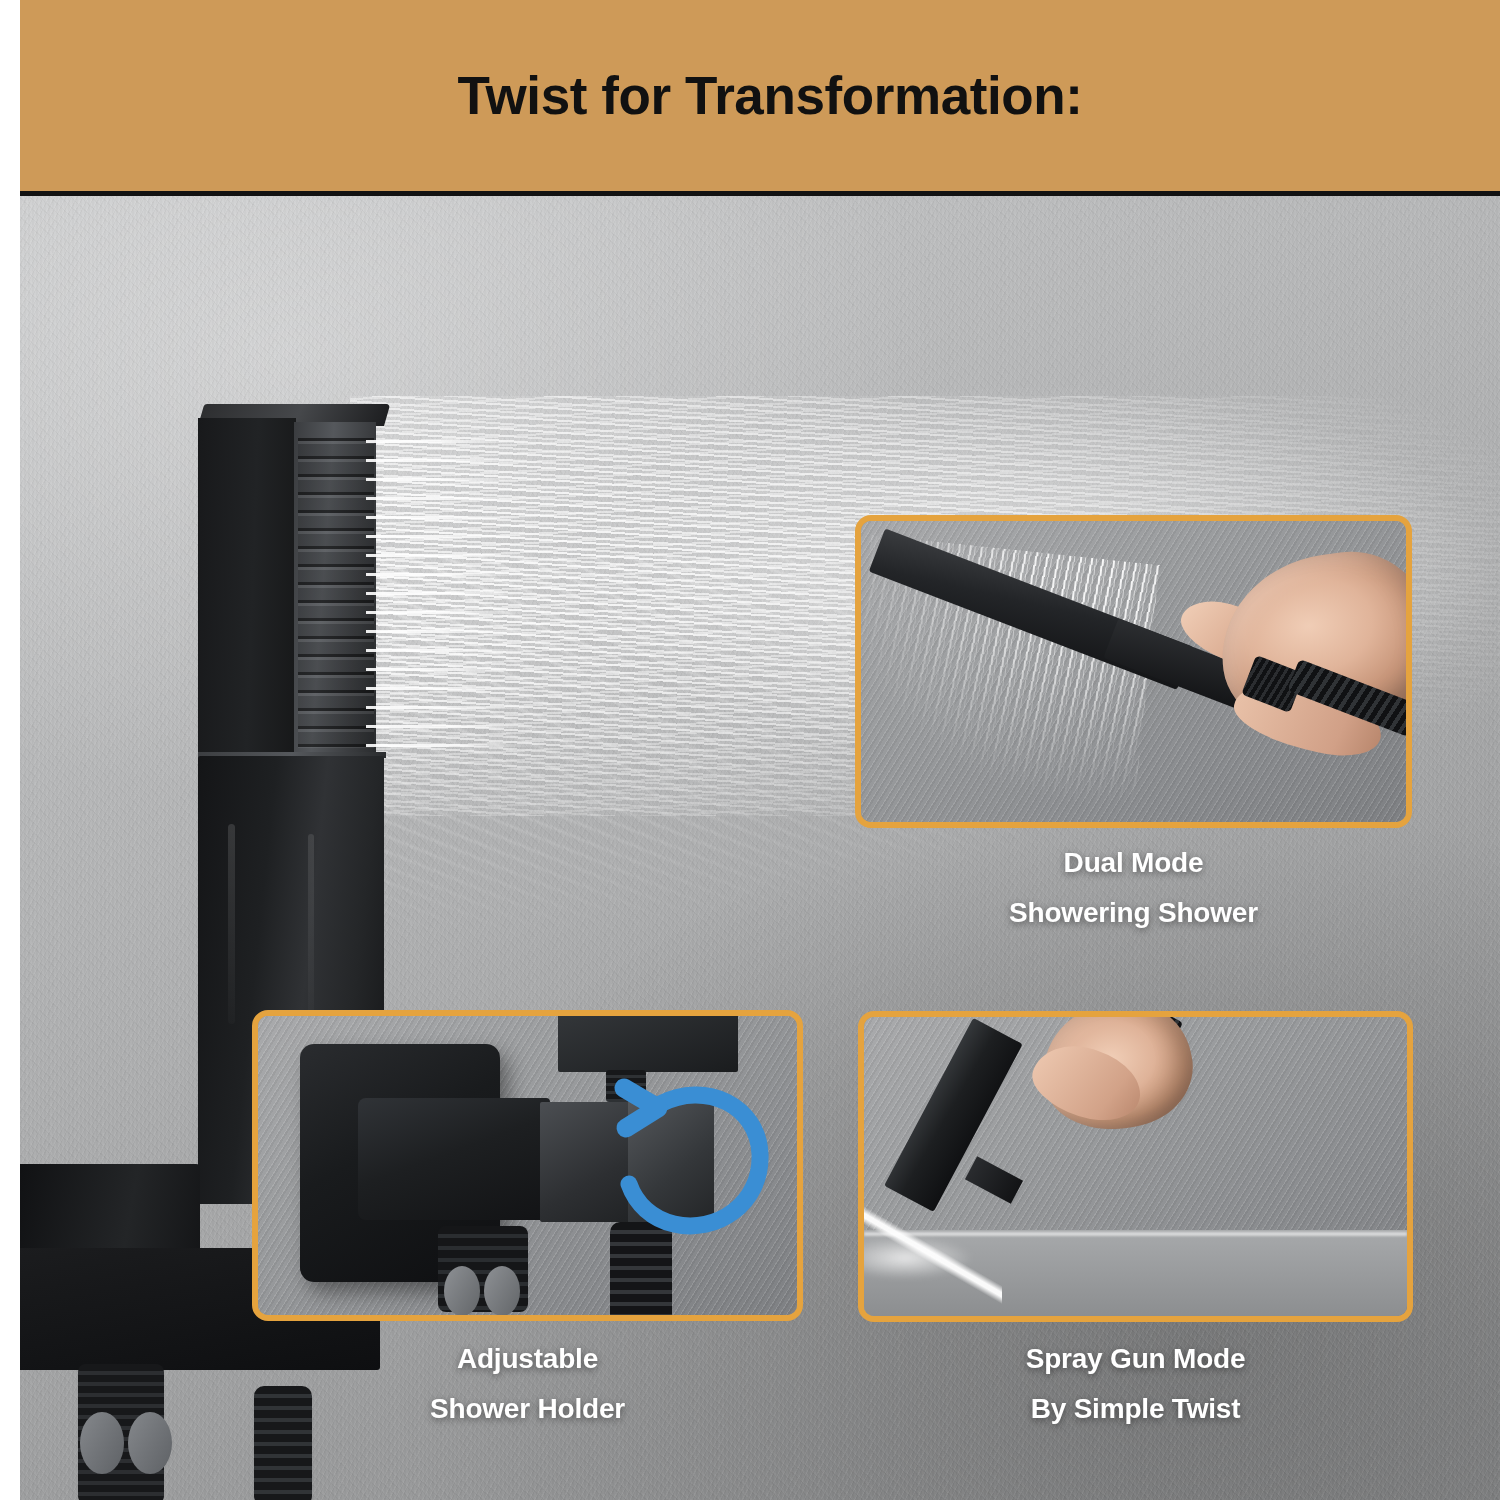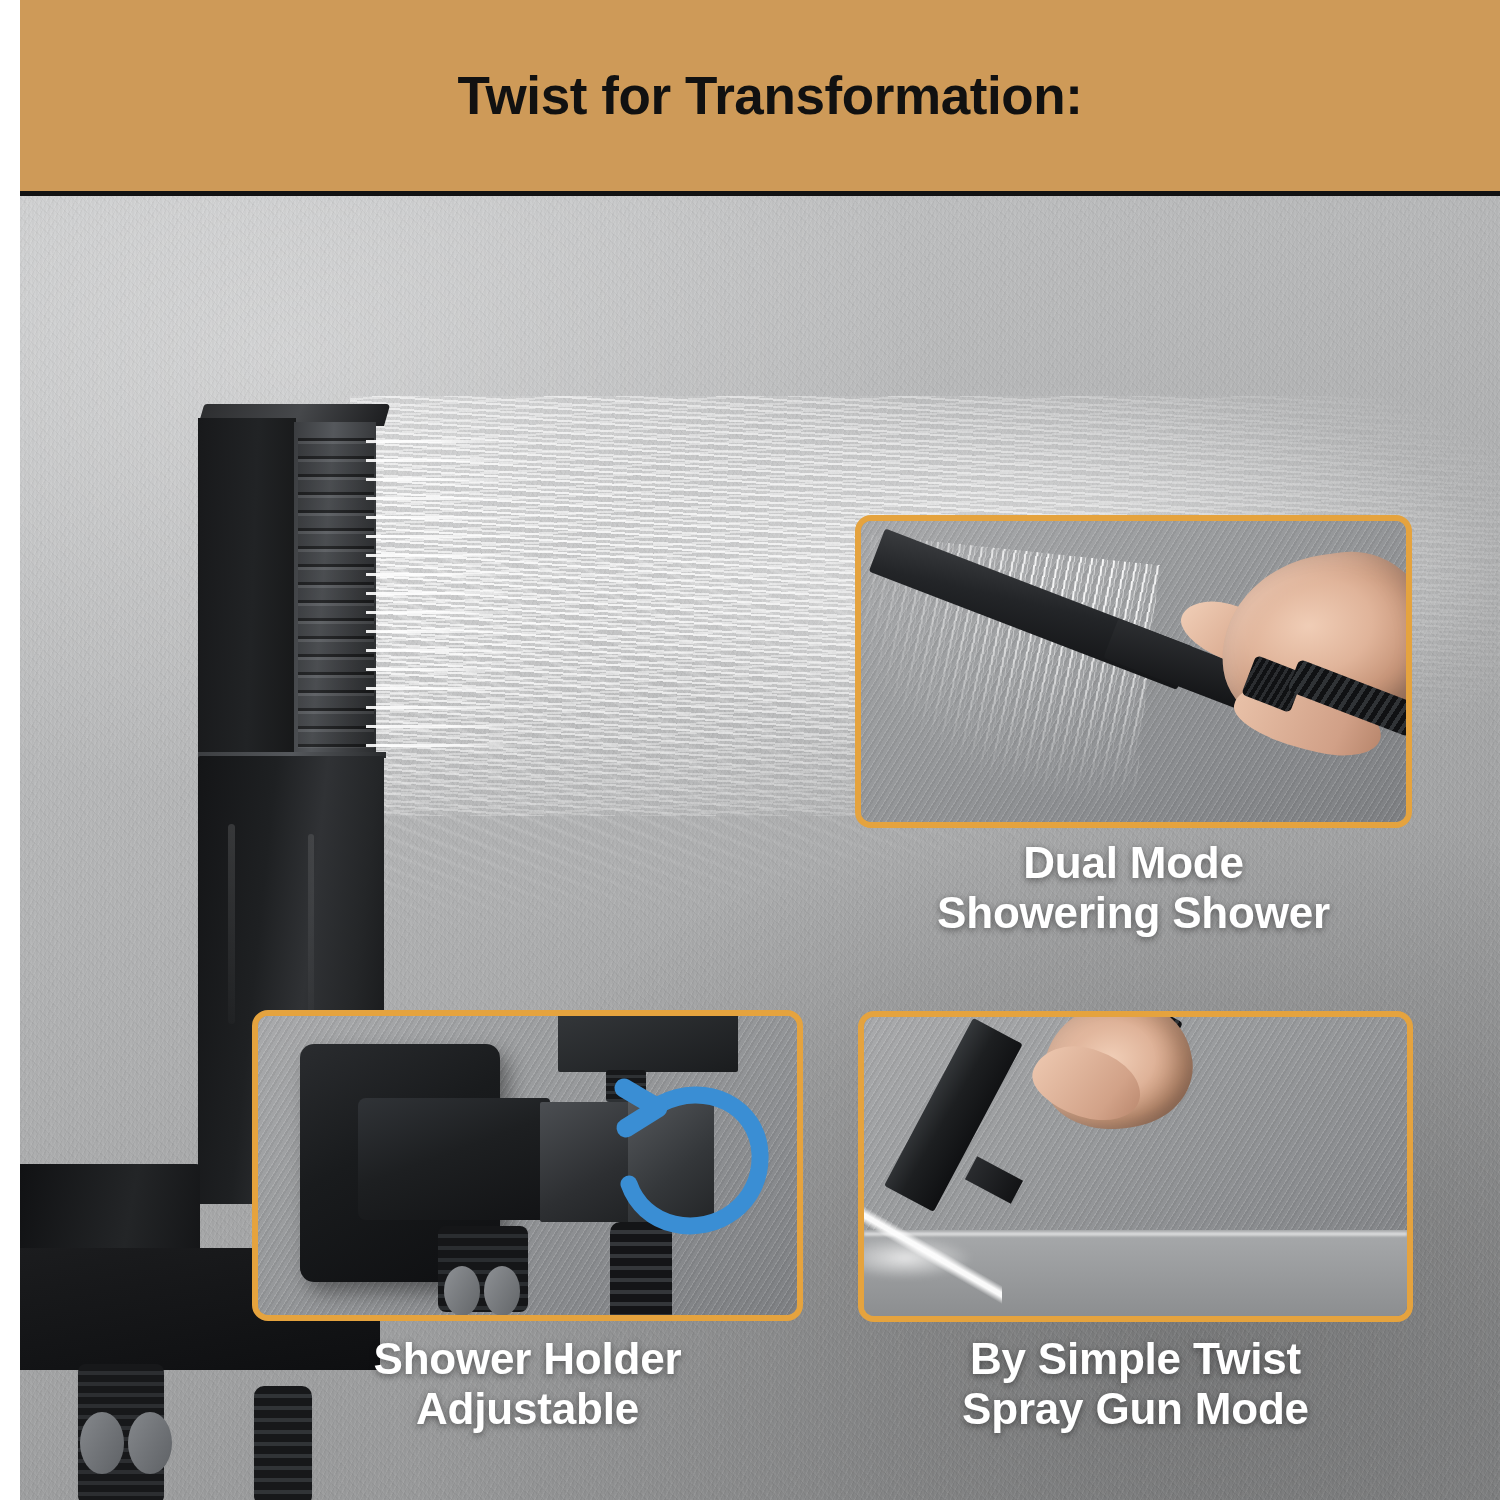--- a/index.html
+++ b/index.html
@@ -351,7 +351,7 @@
     text-align:center;
     color:#ffffff;
     font-weight:700;
-    font-size:44px;
+    font-size:28px;
     line-height:50px;
     letter-spacing:-0.2px;
     text-shadow:0 2px 7px rgba(0,0,0,.45);

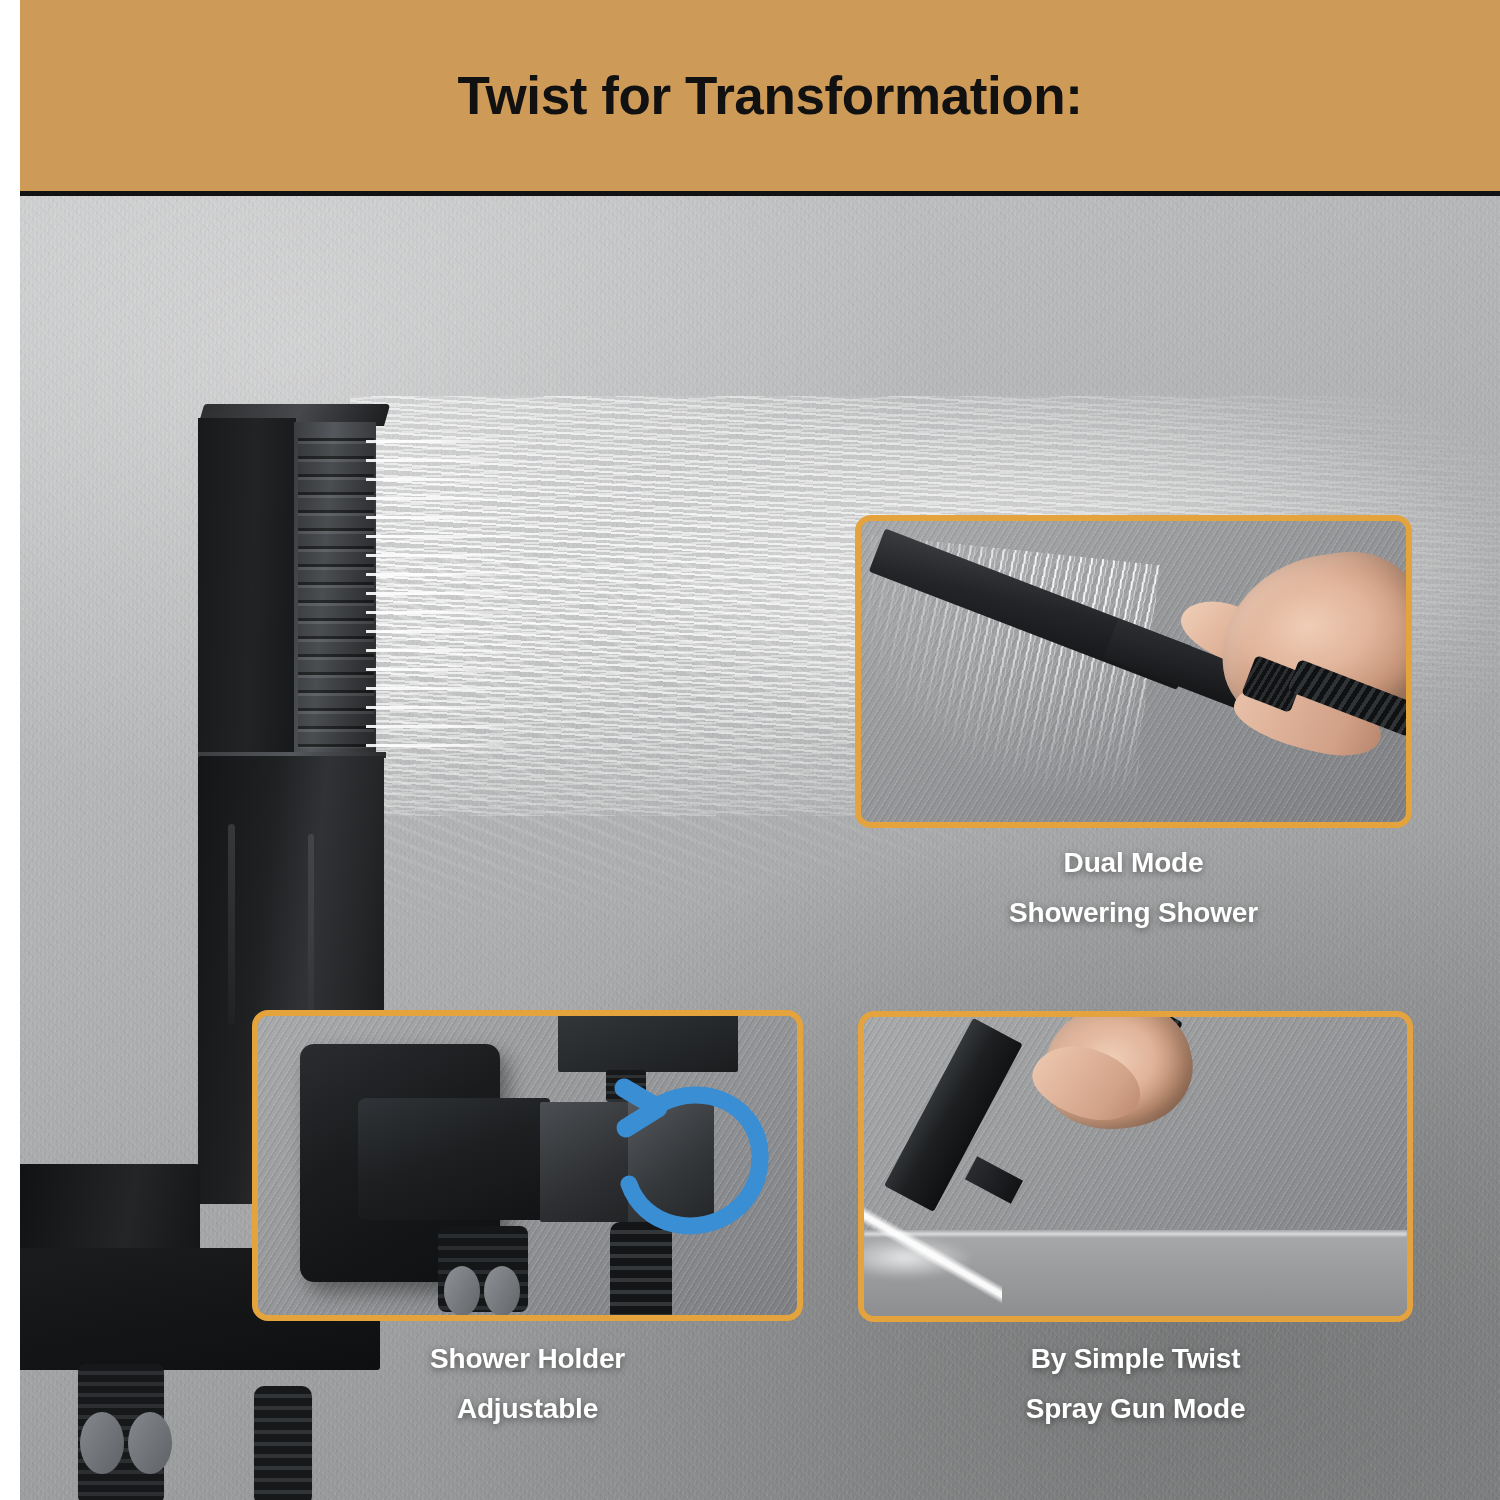--- a/index.html
+++ b/index.html
@@ -437,8 +437,8 @@
     </svg>
   </div>
   <div class="caption" id="cap-holder">
+    <span class="ln">Adjustable</span>
     <span class="ln">Shower Holder</span>
-    <span class="ln">Adjustable</span>
   </div>
 
   <div class="panel" id="panel-spraygun">

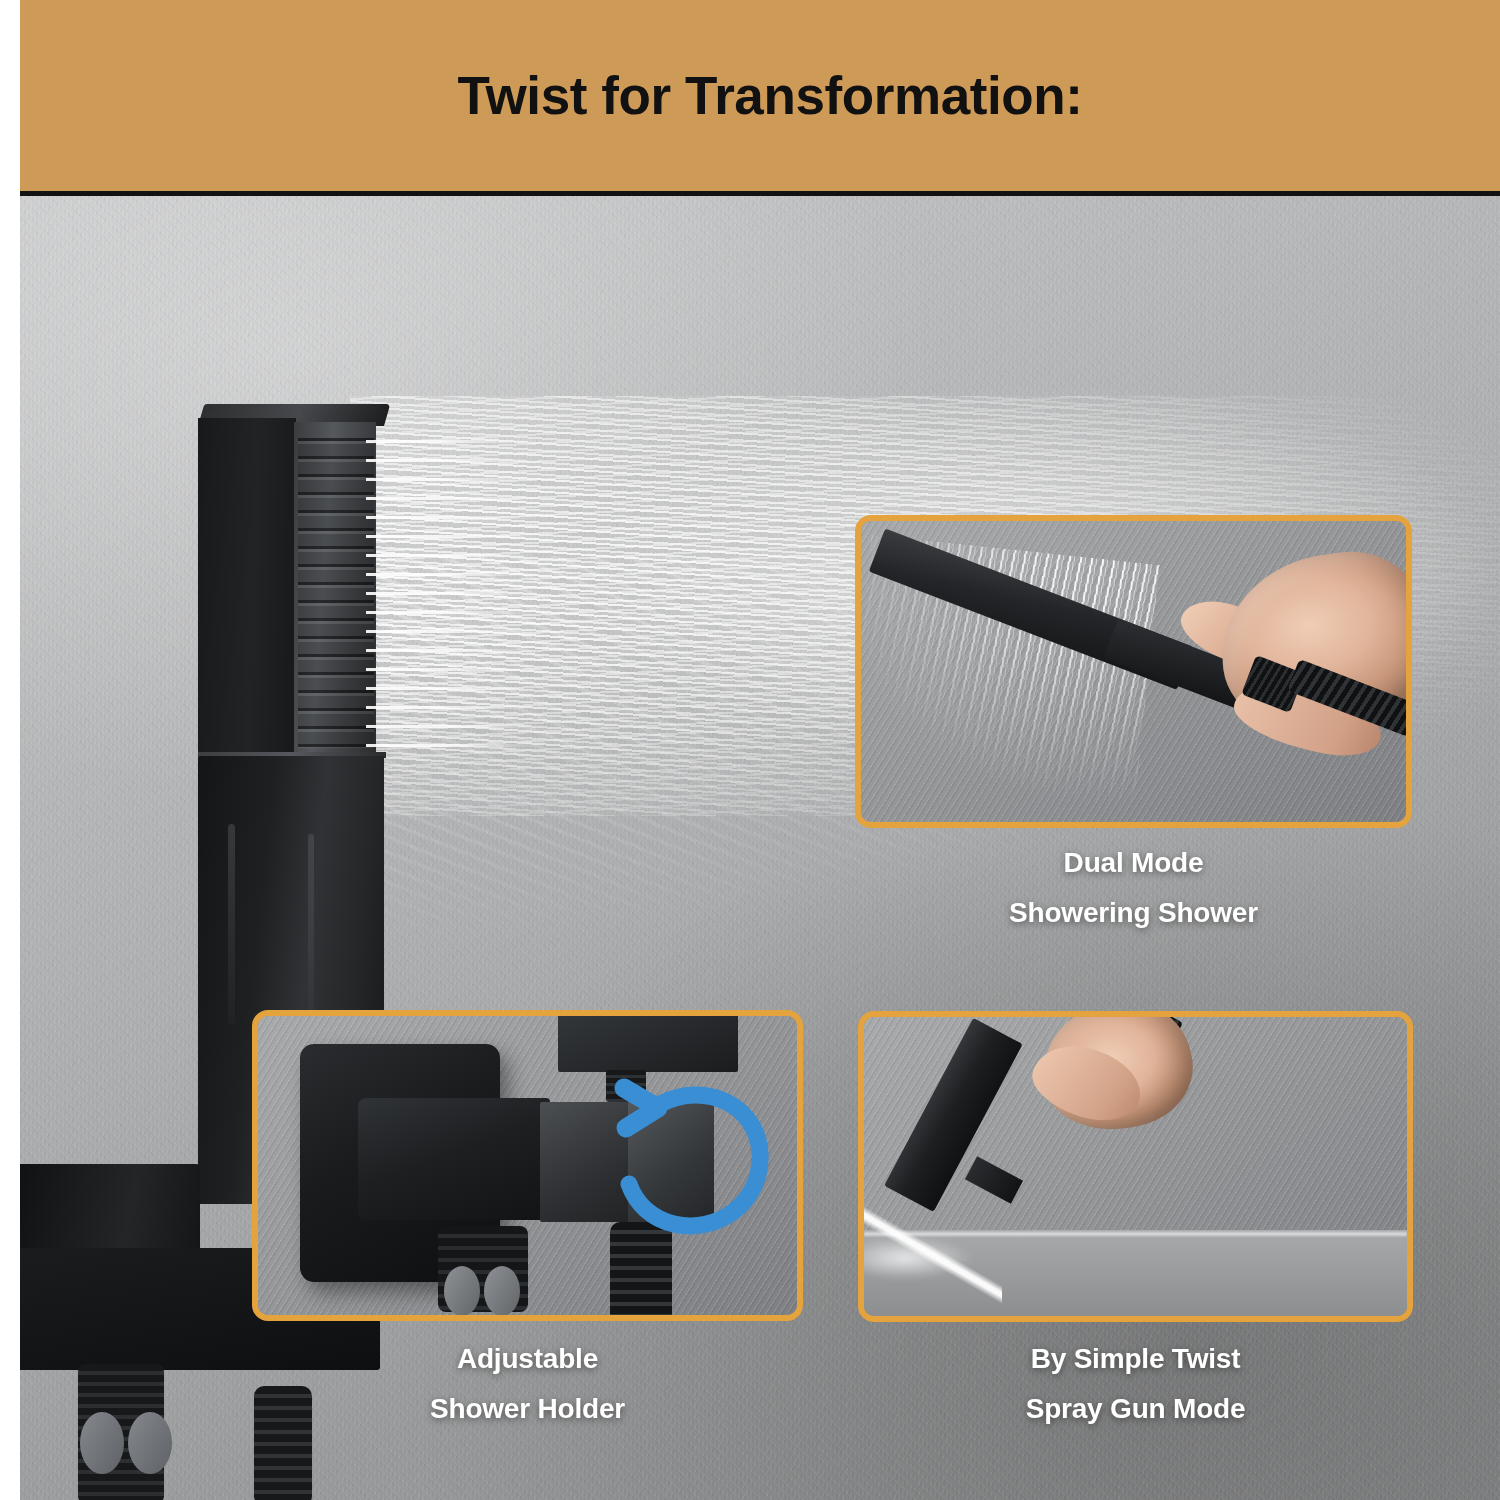--- a/index.html
+++ b/index.html
@@ -454,8 +454,8 @@
     <div class="sg-fingers"></div>
   </div>
   <div class="caption" id="cap-spraygun">
+    <span class="ln">Spray Gun Mode</span>
     <span class="ln">By Simple Twist</span>
-    <span class="ln">Spray Gun Mode</span>
   </div>
 
 </div>

